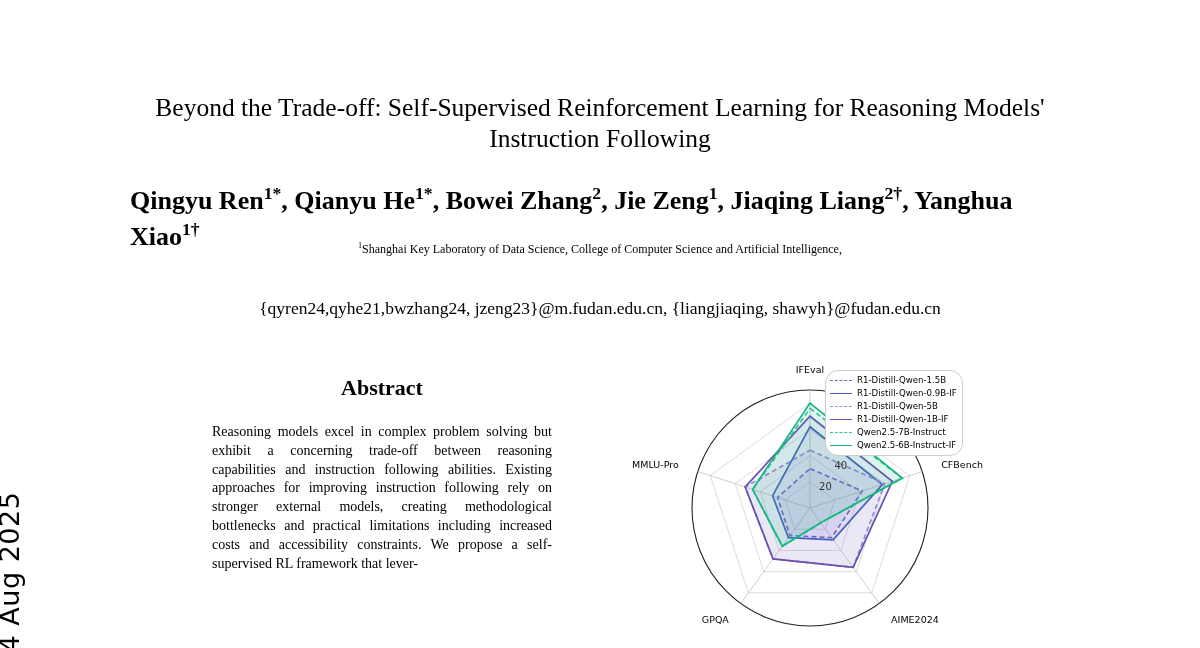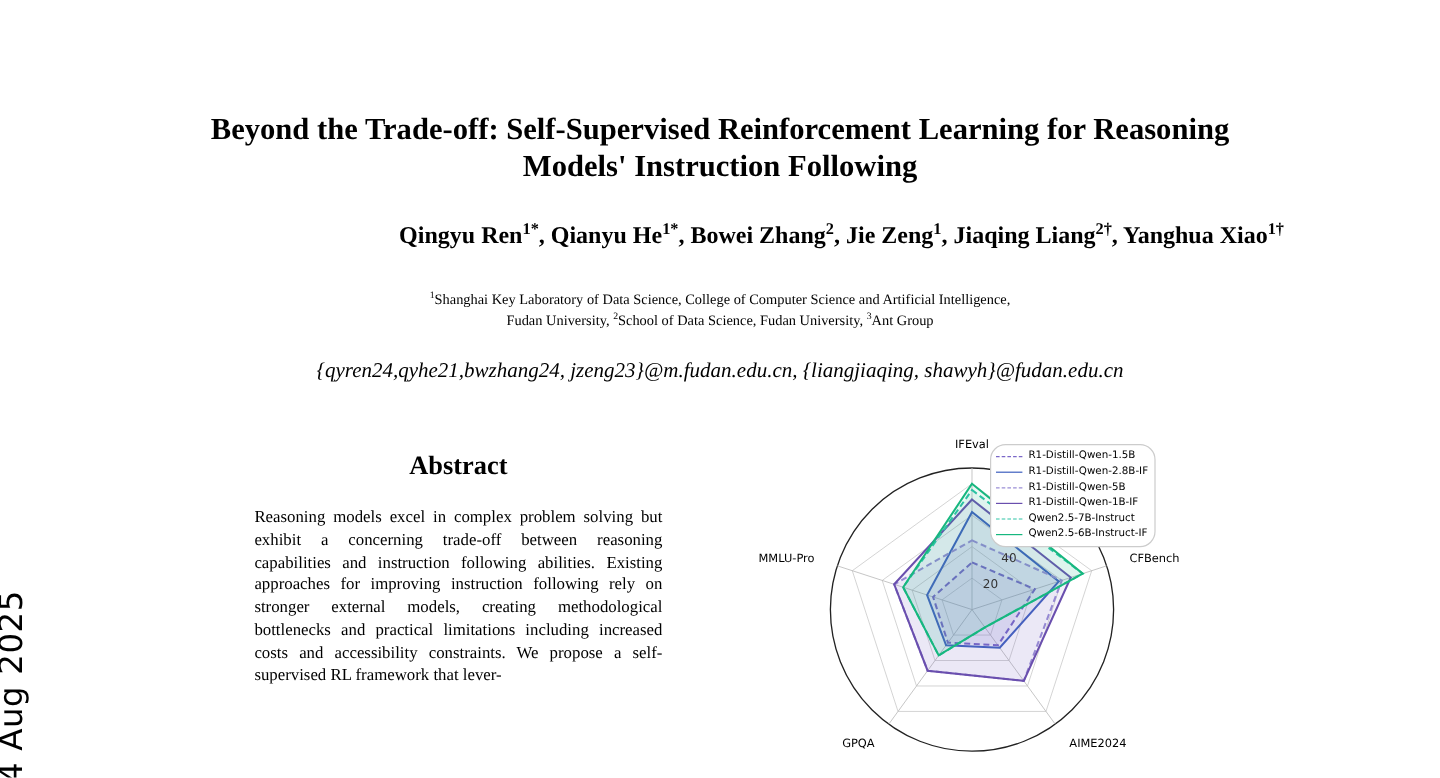--- a/index.html
+++ b/index.html
@@ -45,7 +45,7 @@
     width: 900px;
     text-align: center;
     font-size: 25.5px;
-    font-weight: bold;
+    font-weight: normal;
     line-height: 1.22;
   }
 

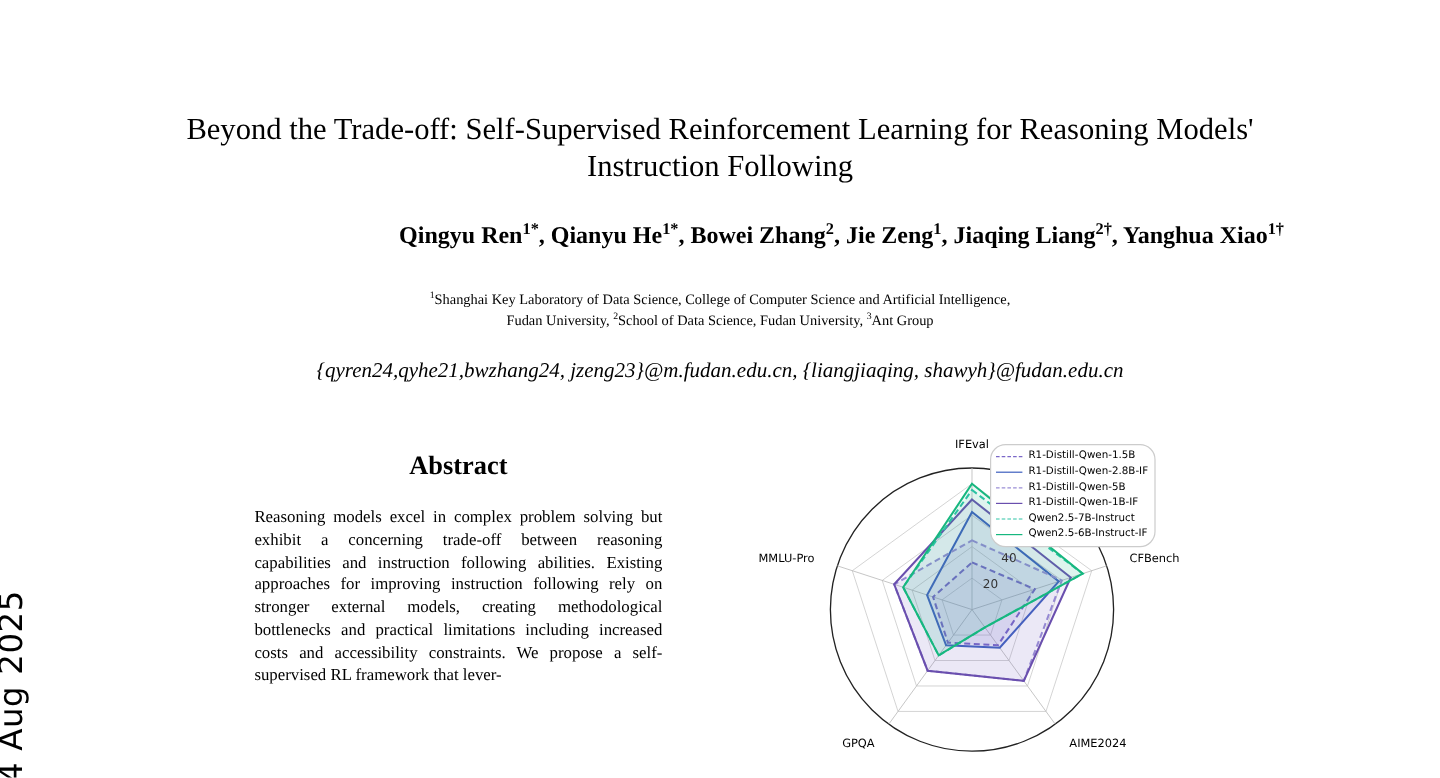--- a/index.html
+++ b/index.html
@@ -54,8 +54,8 @@
     left: 130px;
     top: 182px;
     width: 940px;
-    text-align: right;
-    font-size: 20px;
+    text-align: left;
+    font-size: 26px;
     font-weight: bold;
     line-height: 1.35;
   }

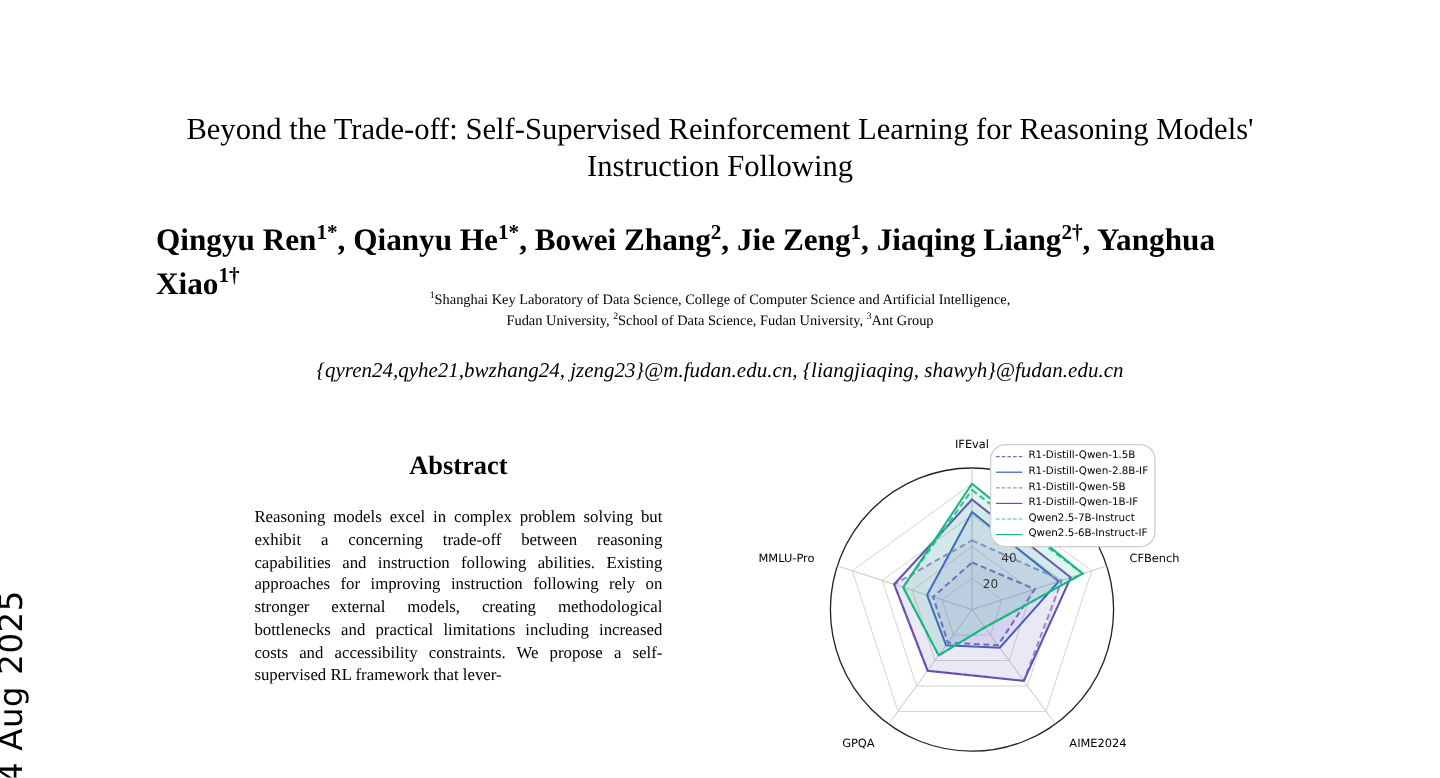--- a/index.html
+++ b/index.html
@@ -167,7 +167,6 @@
 
   <div class="affil">
     <div><sup>1</sup>Shanghai Key Laboratory of Data Science, College of Computer Science and Artificial Intelligence,</div>
-    <div>Fudan University, <sup>2</sup>School of Data Science, Fudan University, <sup>3</sup>Ant Group</div>
   </div>
 
   <div class="emails">{qyren24,qyhe21,bwzhang24, jzeng23}@m.fudan.edu.cn, {liangjiaqing, shawyh}@fudan.edu.cn</div>

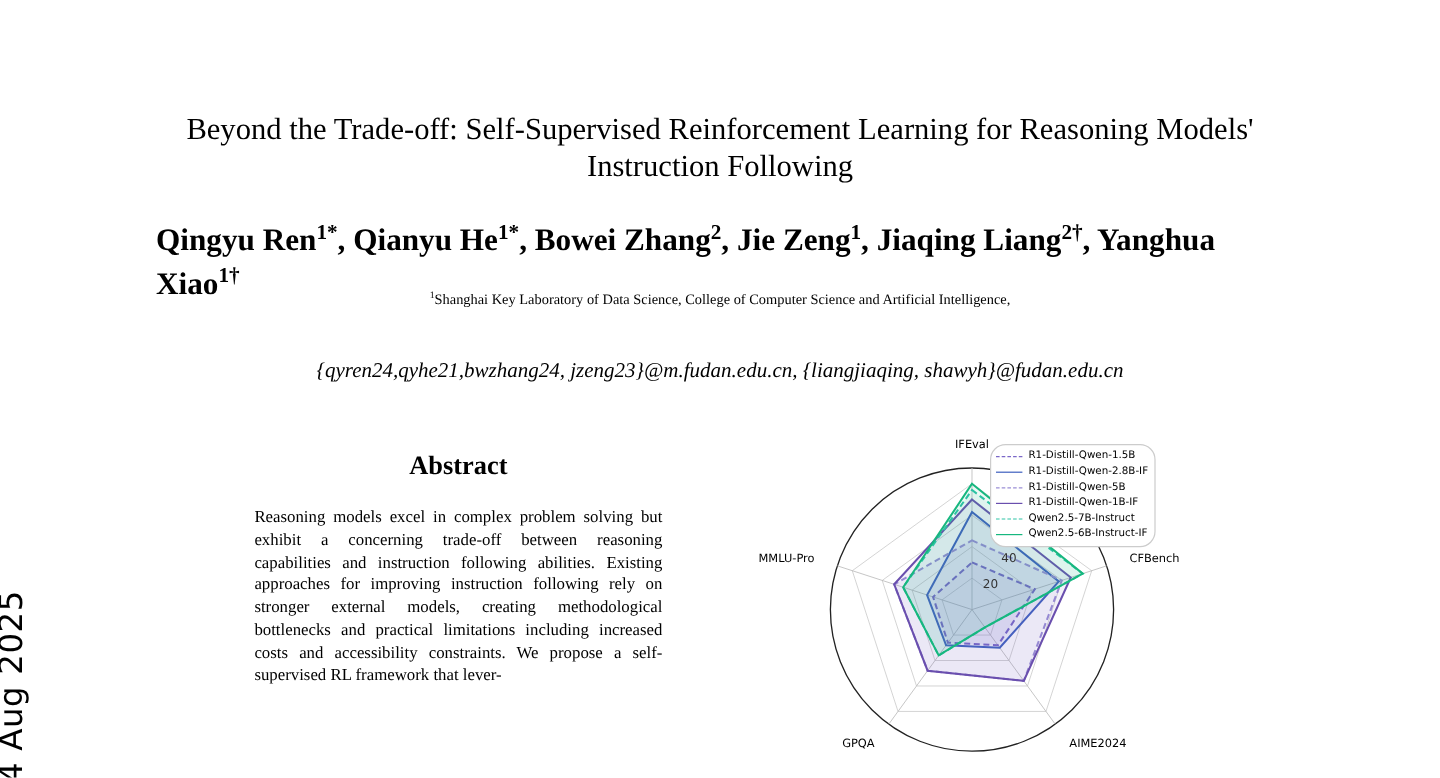--- a/index.html
+++ b/index.html
@@ -79,7 +79,6 @@
     width: 980px;
     text-align: center;
     font-size: 17.5px;
-    font-style: italic;
   }
 
   .abstract-head {

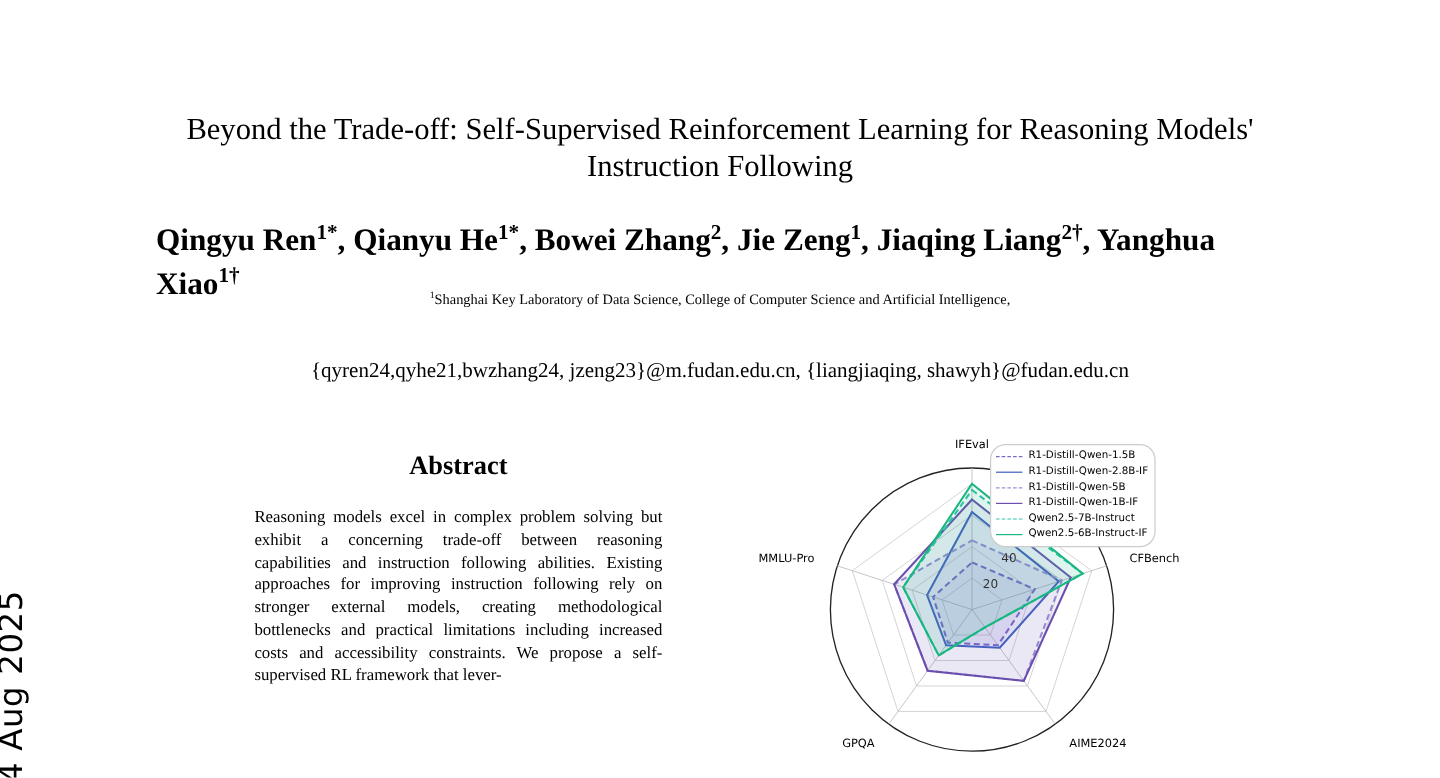--- a/index.html
+++ b/index.html
@@ -219,7 +219,7 @@
         </div>
         <div class="legend-row">
           <span class="legend-swatch" style="border-top-style: solid; border-top-color: rgb(61, 95, 191);"></span>
-          <span>R1-Distill-Qwen-2.8B-IF</span>
+          <span>R1-Distill-Qwen-0.9B-IF</span>
         </div>
         <div class="legend-row">
           <span class="legend-swatch" style="border-top-style: dashed; border-top-color: rgb(155, 143, 214);"></span>

